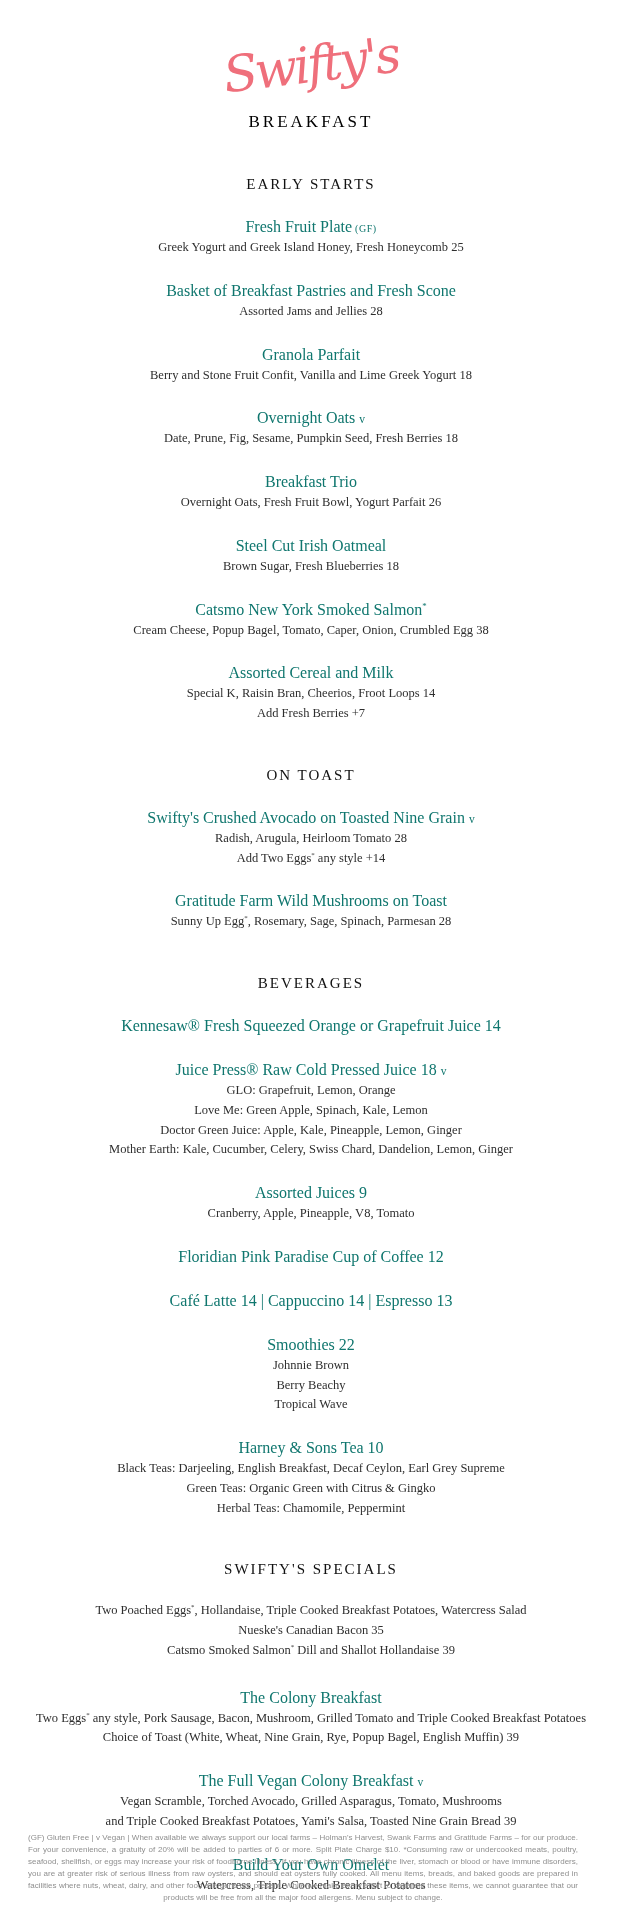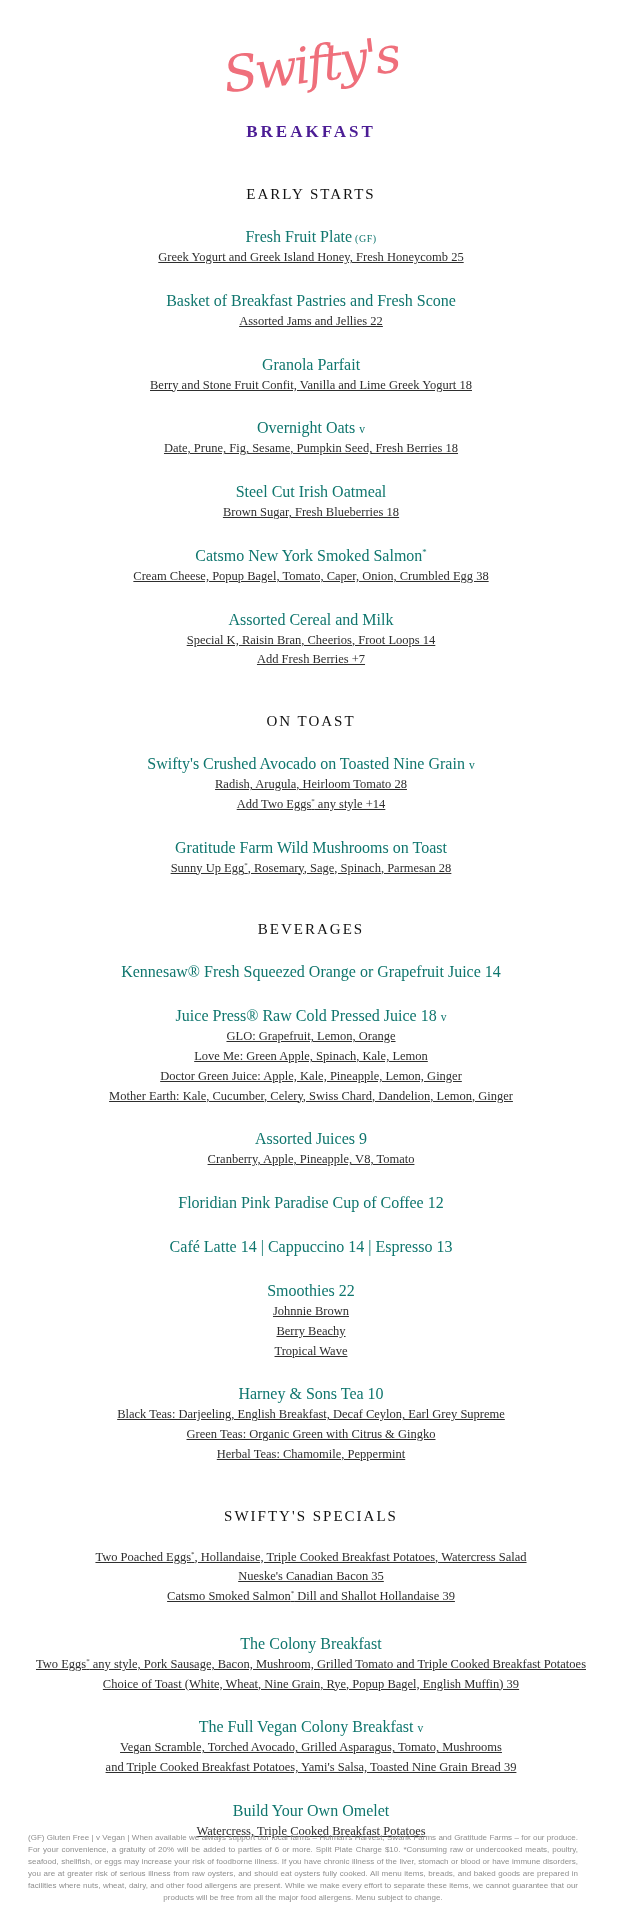--- a/index.html
+++ b/index.html
@@ -25,9 +25,9 @@
   }
 
   .page-title {
-    font-size:17px; font-weight:bold; letter-spacing:3px;
-    margin-top:32px;
-    color:#4c1d95;
+    font-size:17px; font-weight:normal; letter-spacing:3px;
+    margin-top:22px;
+    color:#000000;
   }
 
   .section { margin-top:44px; }

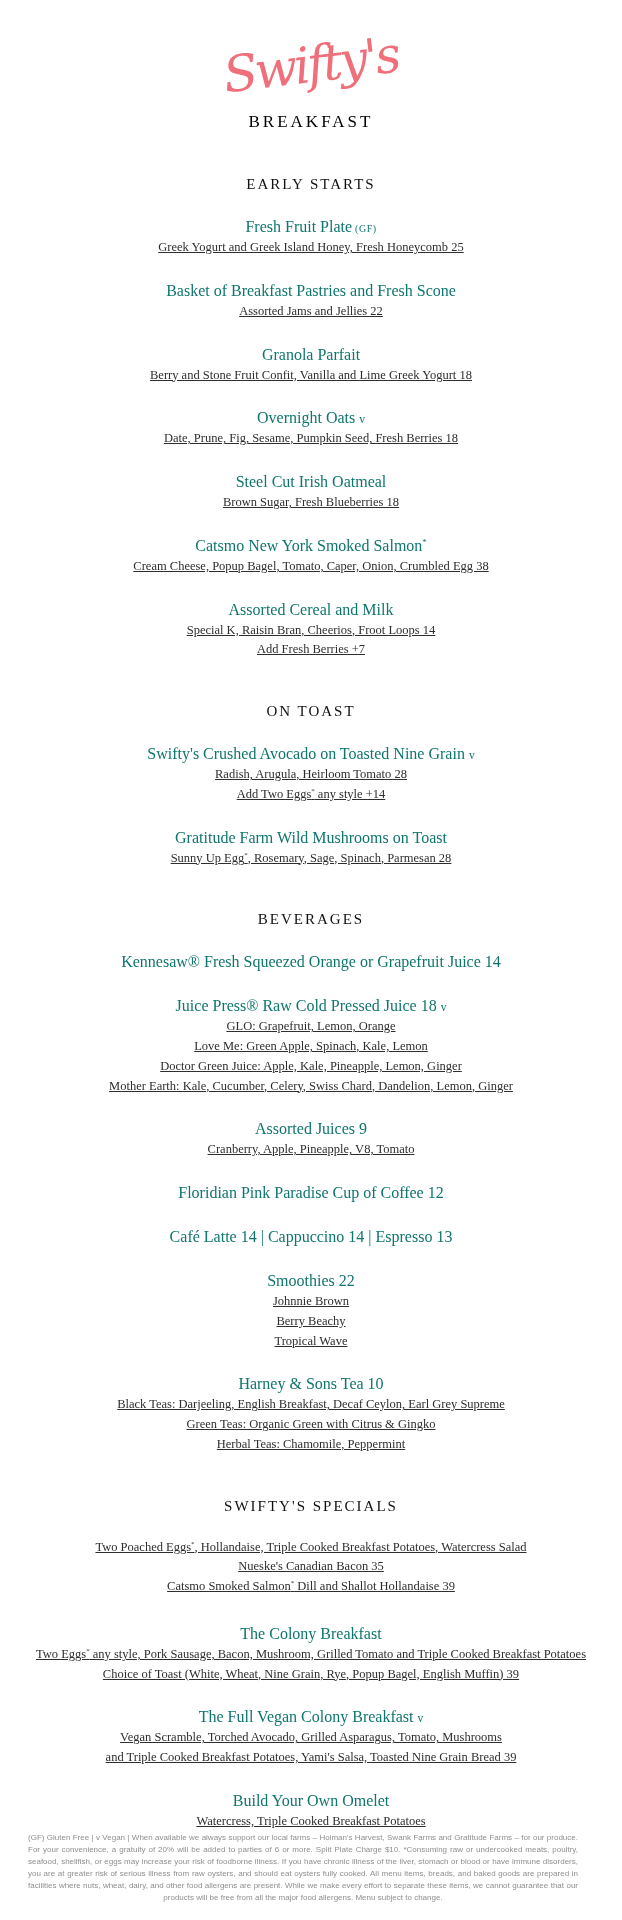--- a/index.html
+++ b/index.html
@@ -37,7 +37,7 @@
 
   .item { margin-top:24px; padding:0 18px; }
   .item-name { font-size:16px; color:#0f766e; line-height:1.25; }
-  .item-desc { font-size:12.5px; color:#2e2e2e; line-height:1.42; margin-top:2px;text-decoration:underline; }
+  .item-desc { font-size:12.5px; color:#2e2e2e; line-height:1.42; margin-top:2px; }
   sup { font-size:0.55em; vertical-align:super; line-height:0; }
   .gf-tag { font-size:10px; letter-spacing:0.5px; }
   .vegan-mark { font-size:11.5px; margin-left:4px; }

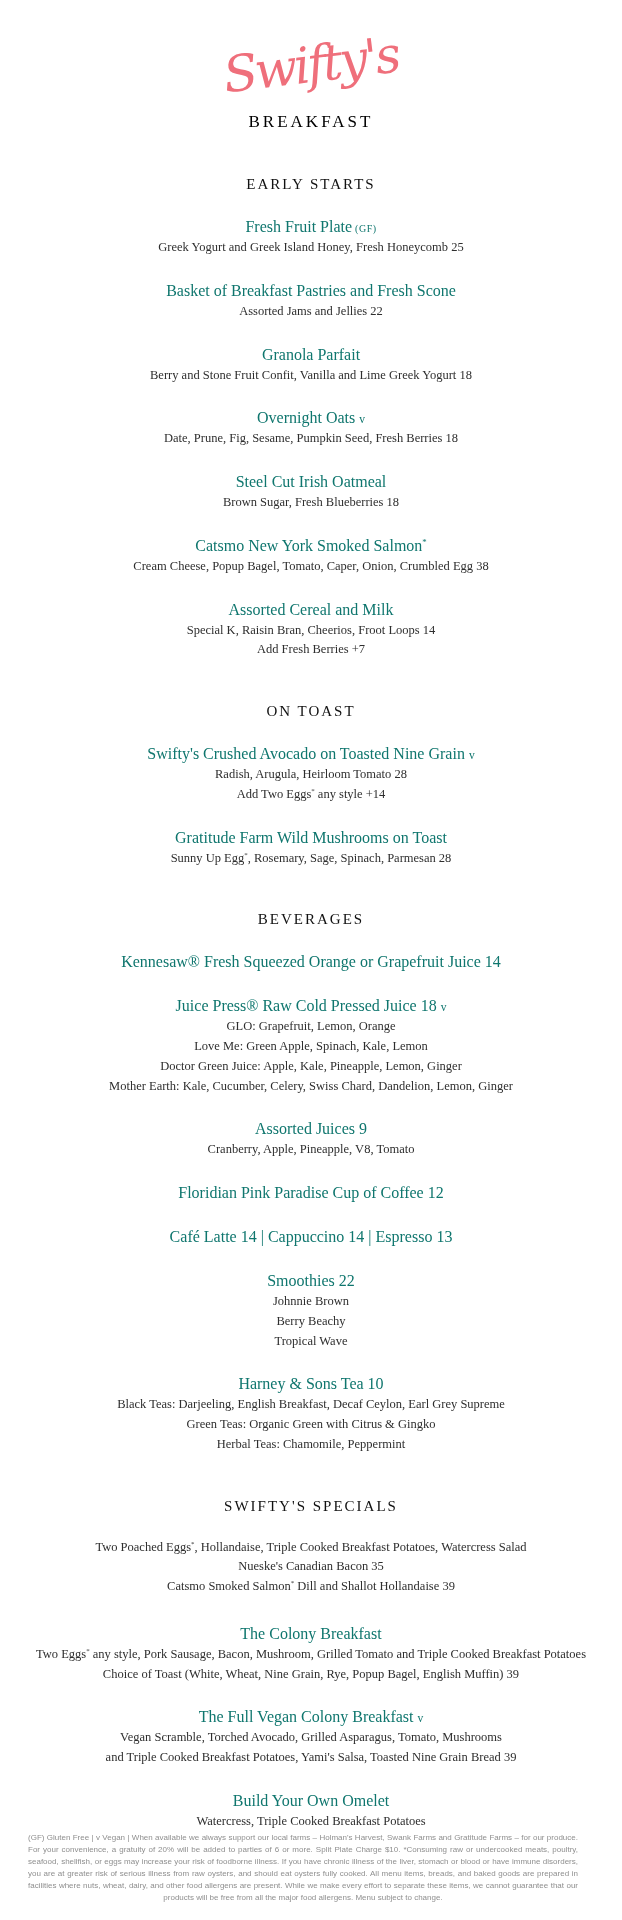--- a/index.html
+++ b/index.html
@@ -66,7 +66,7 @@
         </div>
         <div class="item">
           <div class="item-name">Basket of Breakfast Pastries and Fresh Scone</div>
-          <div class="item-desc">Assorted Jams and Jellies 22</div>
+          <div class="item-desc">Assorted Jams and Jellies 28</div>
         </div>
         <div class="item">
           <div class="item-name">Granola Parfait</div>

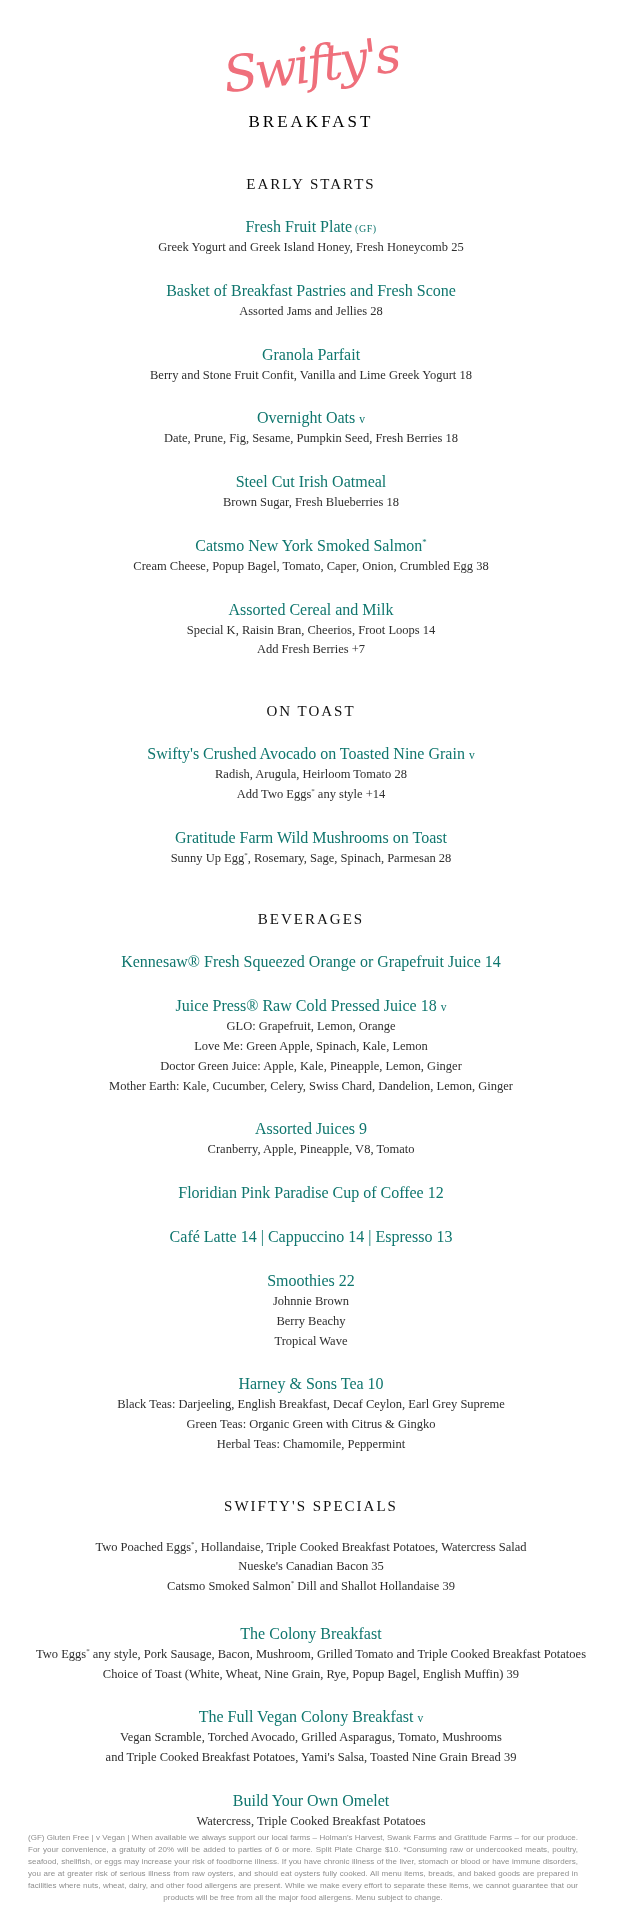--- a/index.html
+++ b/index.html
@@ -75,6 +75,10 @@
         <div class="item">
           <div class="item-name">Overnight Oats<span class="vegan-mark">v</span></div>
           <div class="item-desc">Date, Prune, Fig, Sesame, Pumpkin Seed, Fresh Berries 18</div>
+        </div>
+        <div class="item">
+          <div class="item-name">Breakfast Trio</div>
+          <div class="item-desc">Overnight Oats, Fresh Fruit Bowl, Yogurt Parfait 26</div>
         </div>
         <div class="item">
           <div class="item-name">Steel Cut Irish Oatmeal</div>

